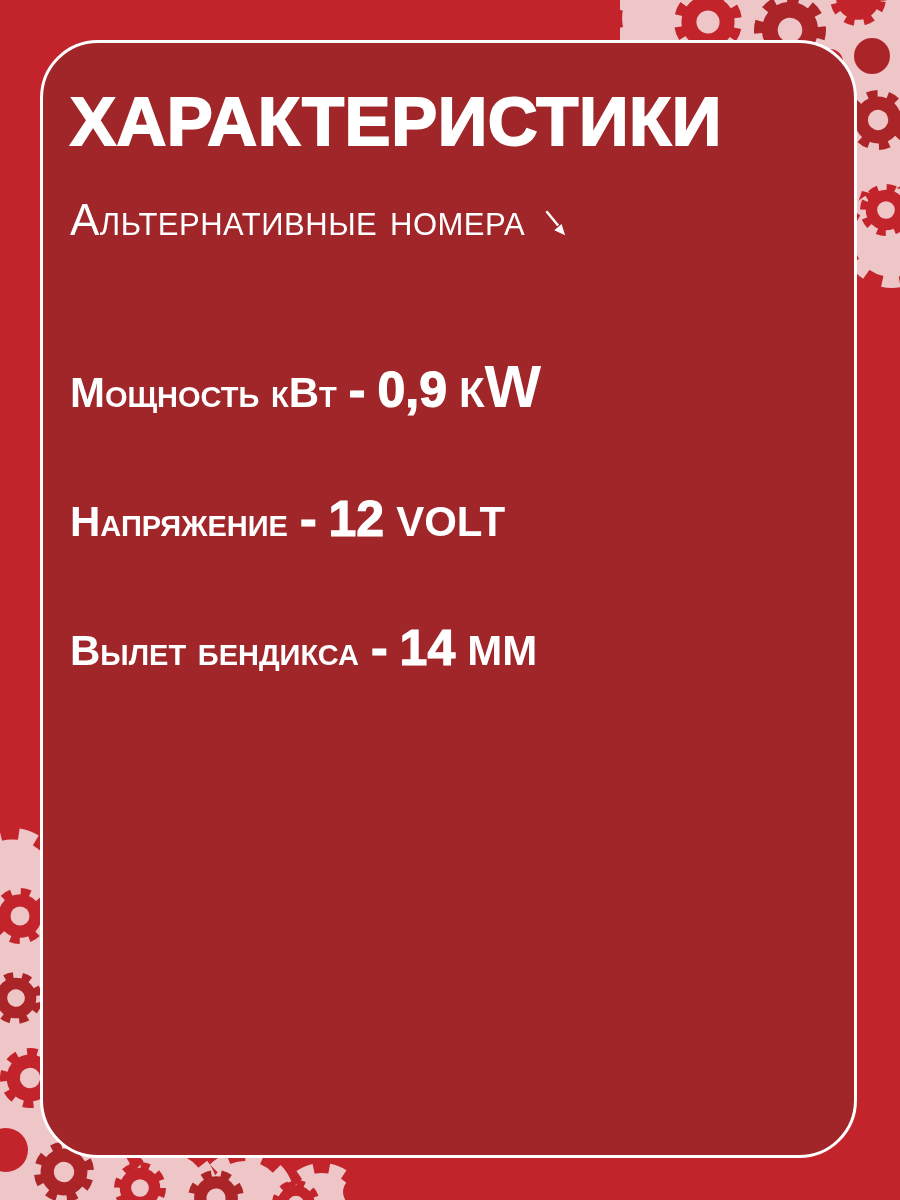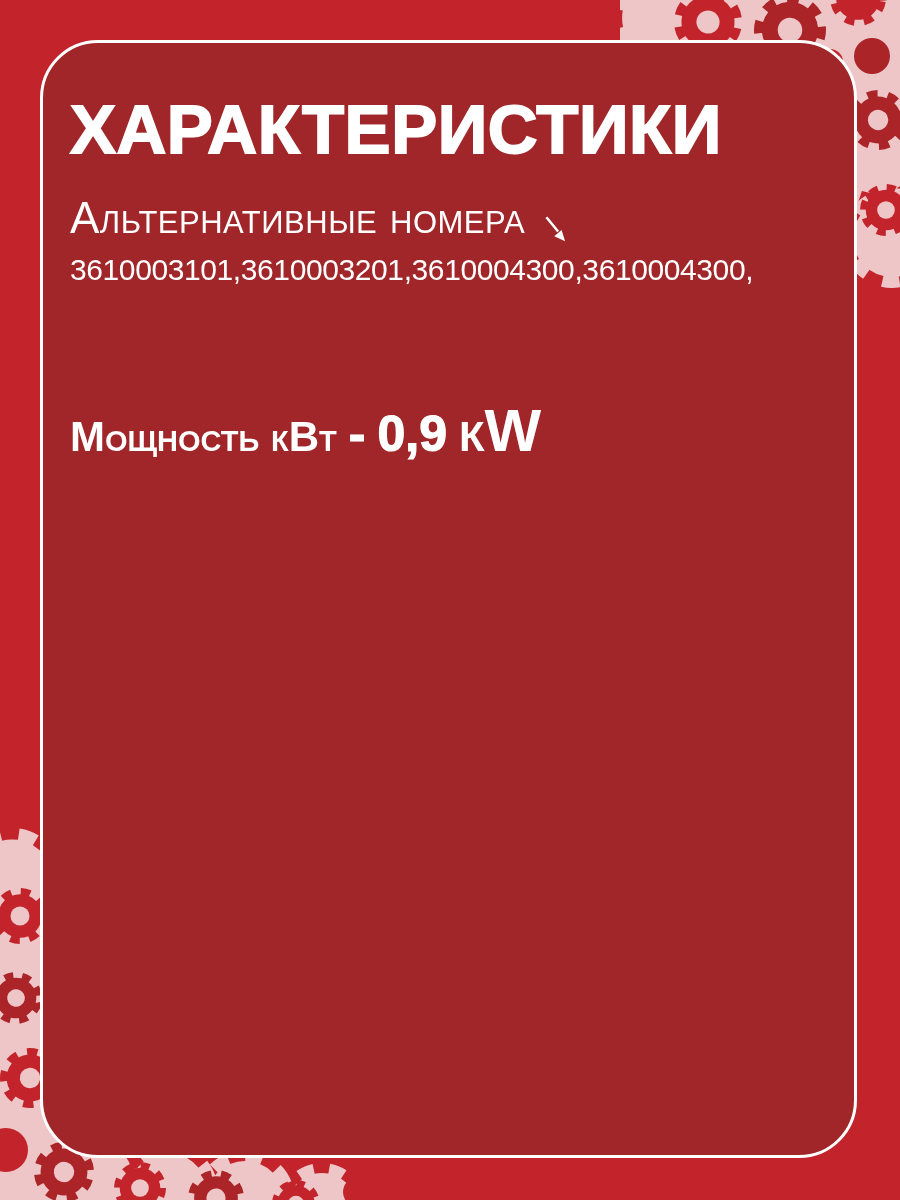--- a/index.html
+++ b/index.html
@@ -25,7 +25,7 @@
     background:var(--card-red);
     border:3px solid var(--text-white);
     border-radius:58px;
-    padding:8px 27px;
+    padding:0 27px;
     color:var(--text-white);
   }
   .title{

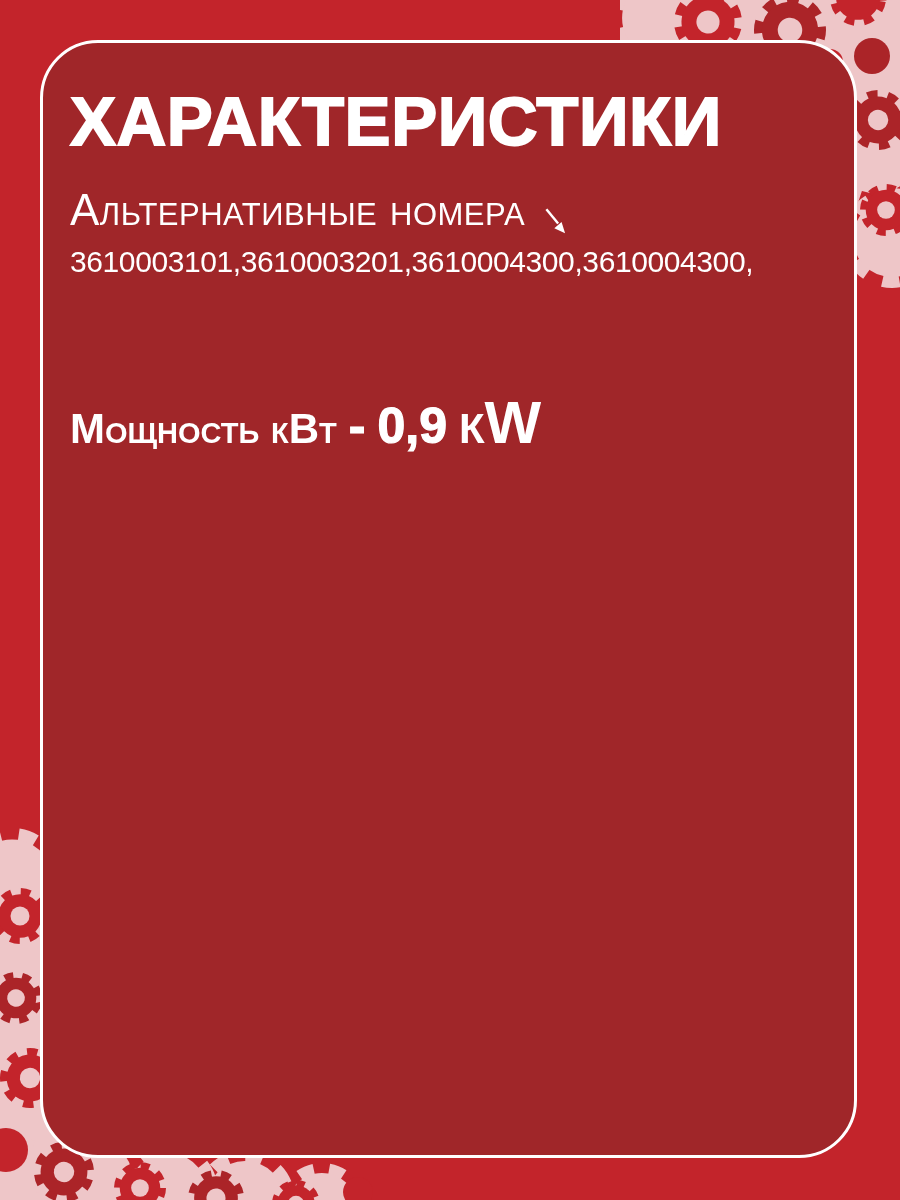--- a/index.html
+++ b/index.html
@@ -36,8 +36,8 @@
     white-space:nowrap;
   }
   .subtitle-row{
-    margin-top:30px;line-height:48px;height:48px;
-    display:flex;align-items:flex-end;
+    margin-top:40px;line-height:48px;height:48px;
+    display:flex;align-items:center;
   }
   .subtitle{
     font-size:44px;font-weight:400;

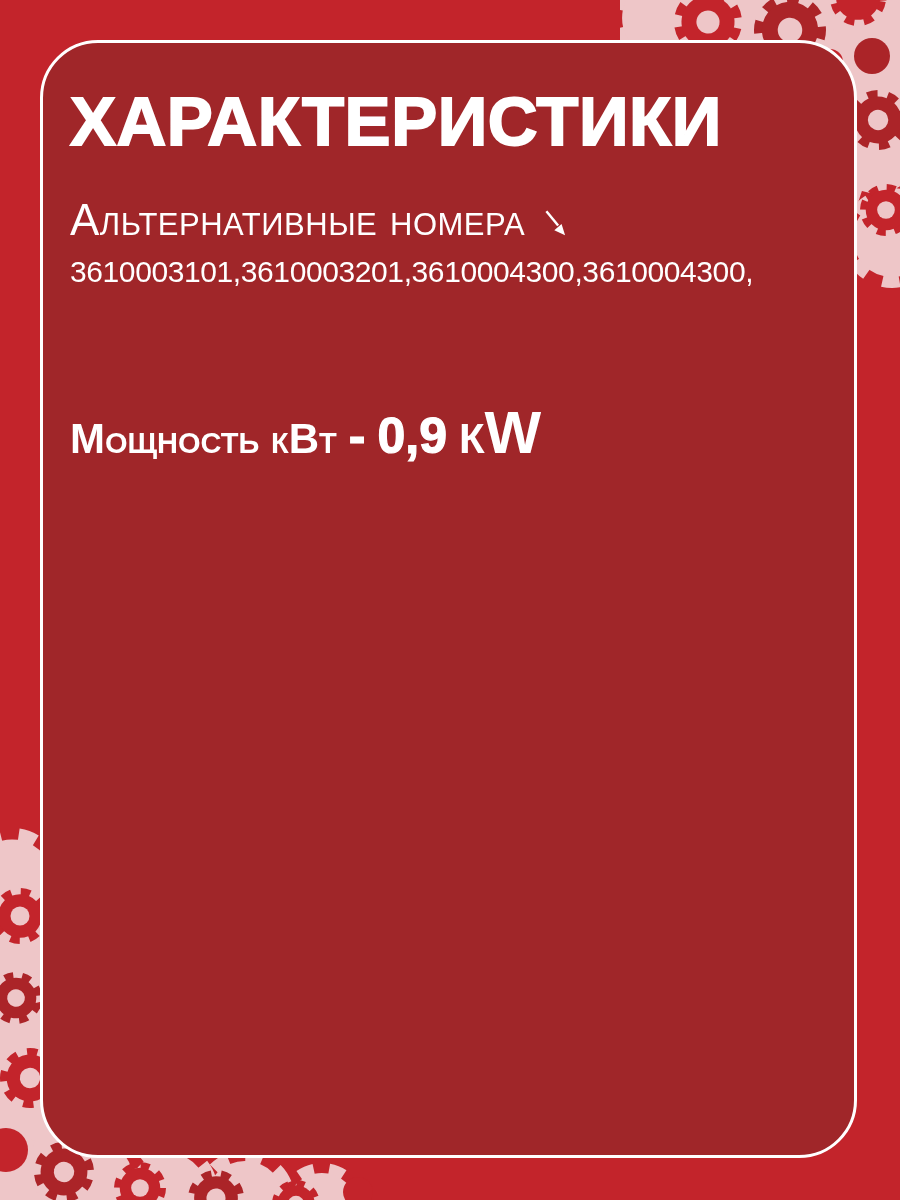--- a/index.html
+++ b/index.html
@@ -232,7 +232,6 @@
     </div>
 
     <div class="numbers">
-      <div>3610003101,3610003201,3610004300,3610004300,</div>
     </div>
 
     <div class="specs">

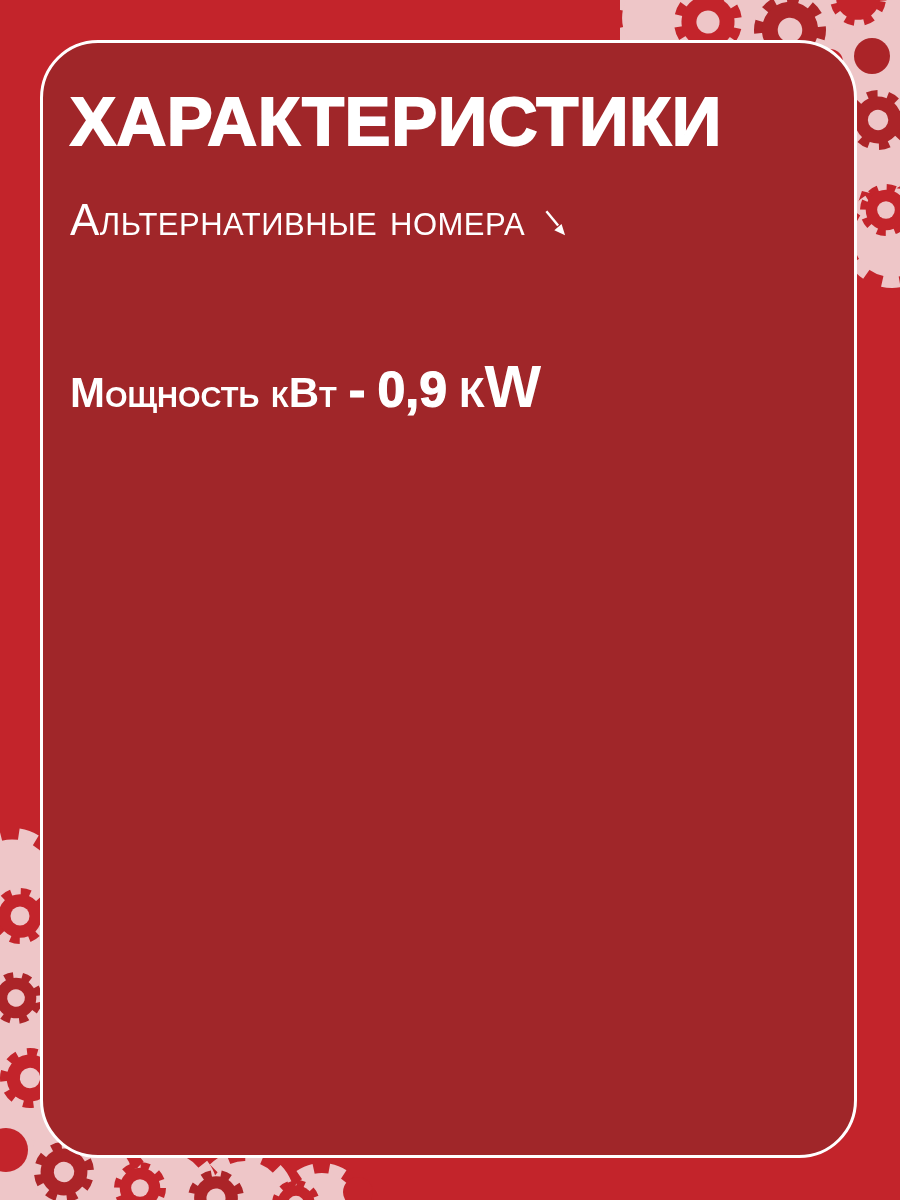--- a/index.html
+++ b/index.html
@@ -240,6 +240,9 @@
         <span class="spec-label">Мощность кВт</span><span class="spec-sep">-</span><span class="spec-value">0,9</span><span class="spec-unit">кW</span>
       </div>
 
+      <div class="spec-row">
+        <span class="spec-label">Напряжение</span><span class="spec-sep">-</span><span class="spec-value">12</span><span class="spec-unit">volt</span>
+      </div>
 
 
 

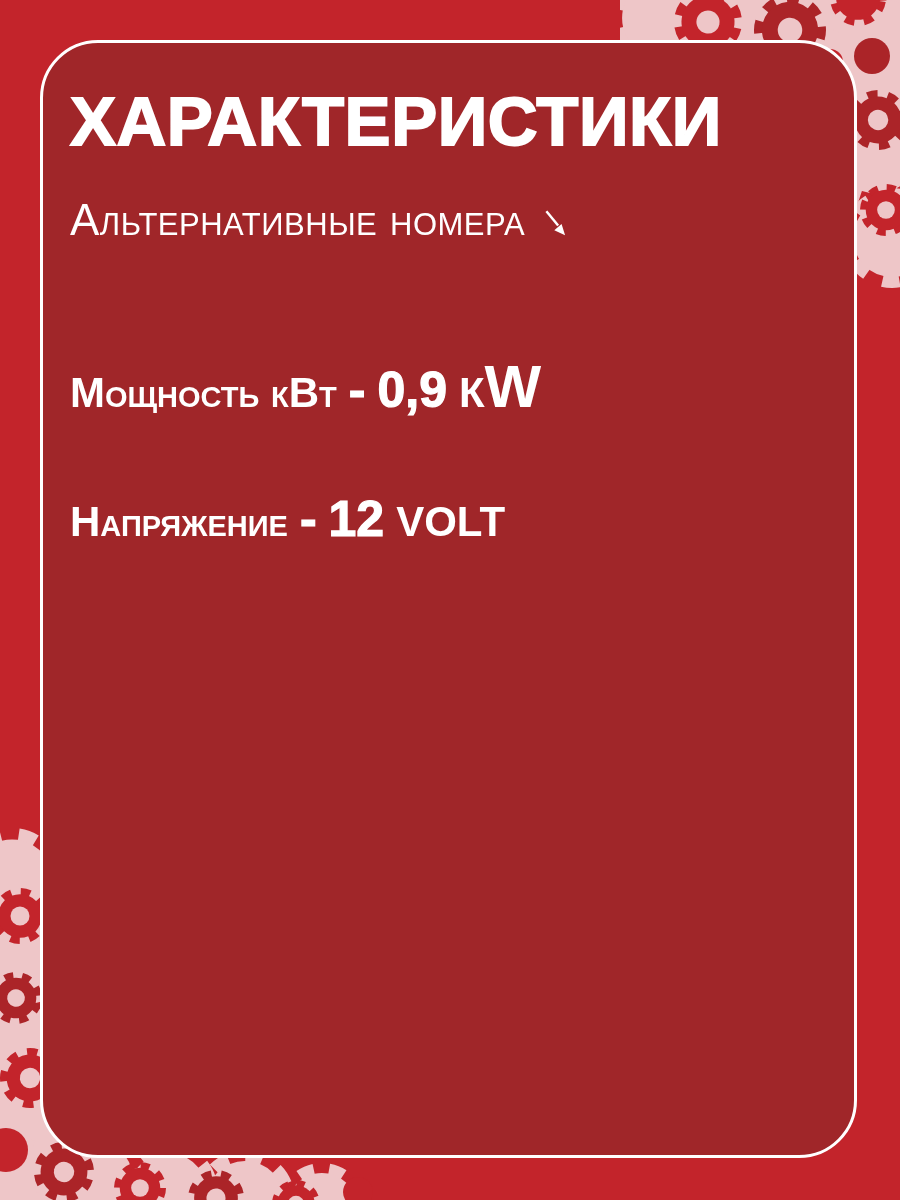--- a/index.html
+++ b/index.html
@@ -246,6 +246,9 @@
 
 
 
+      <div class="spec-row">
+        <span class="spec-label">Вылет бендикса</span><span class="spec-sep">-</span><span class="spec-value">14</span><span class="spec-unit">мм</span>
+      </div>
 
     </div>
   </div>

